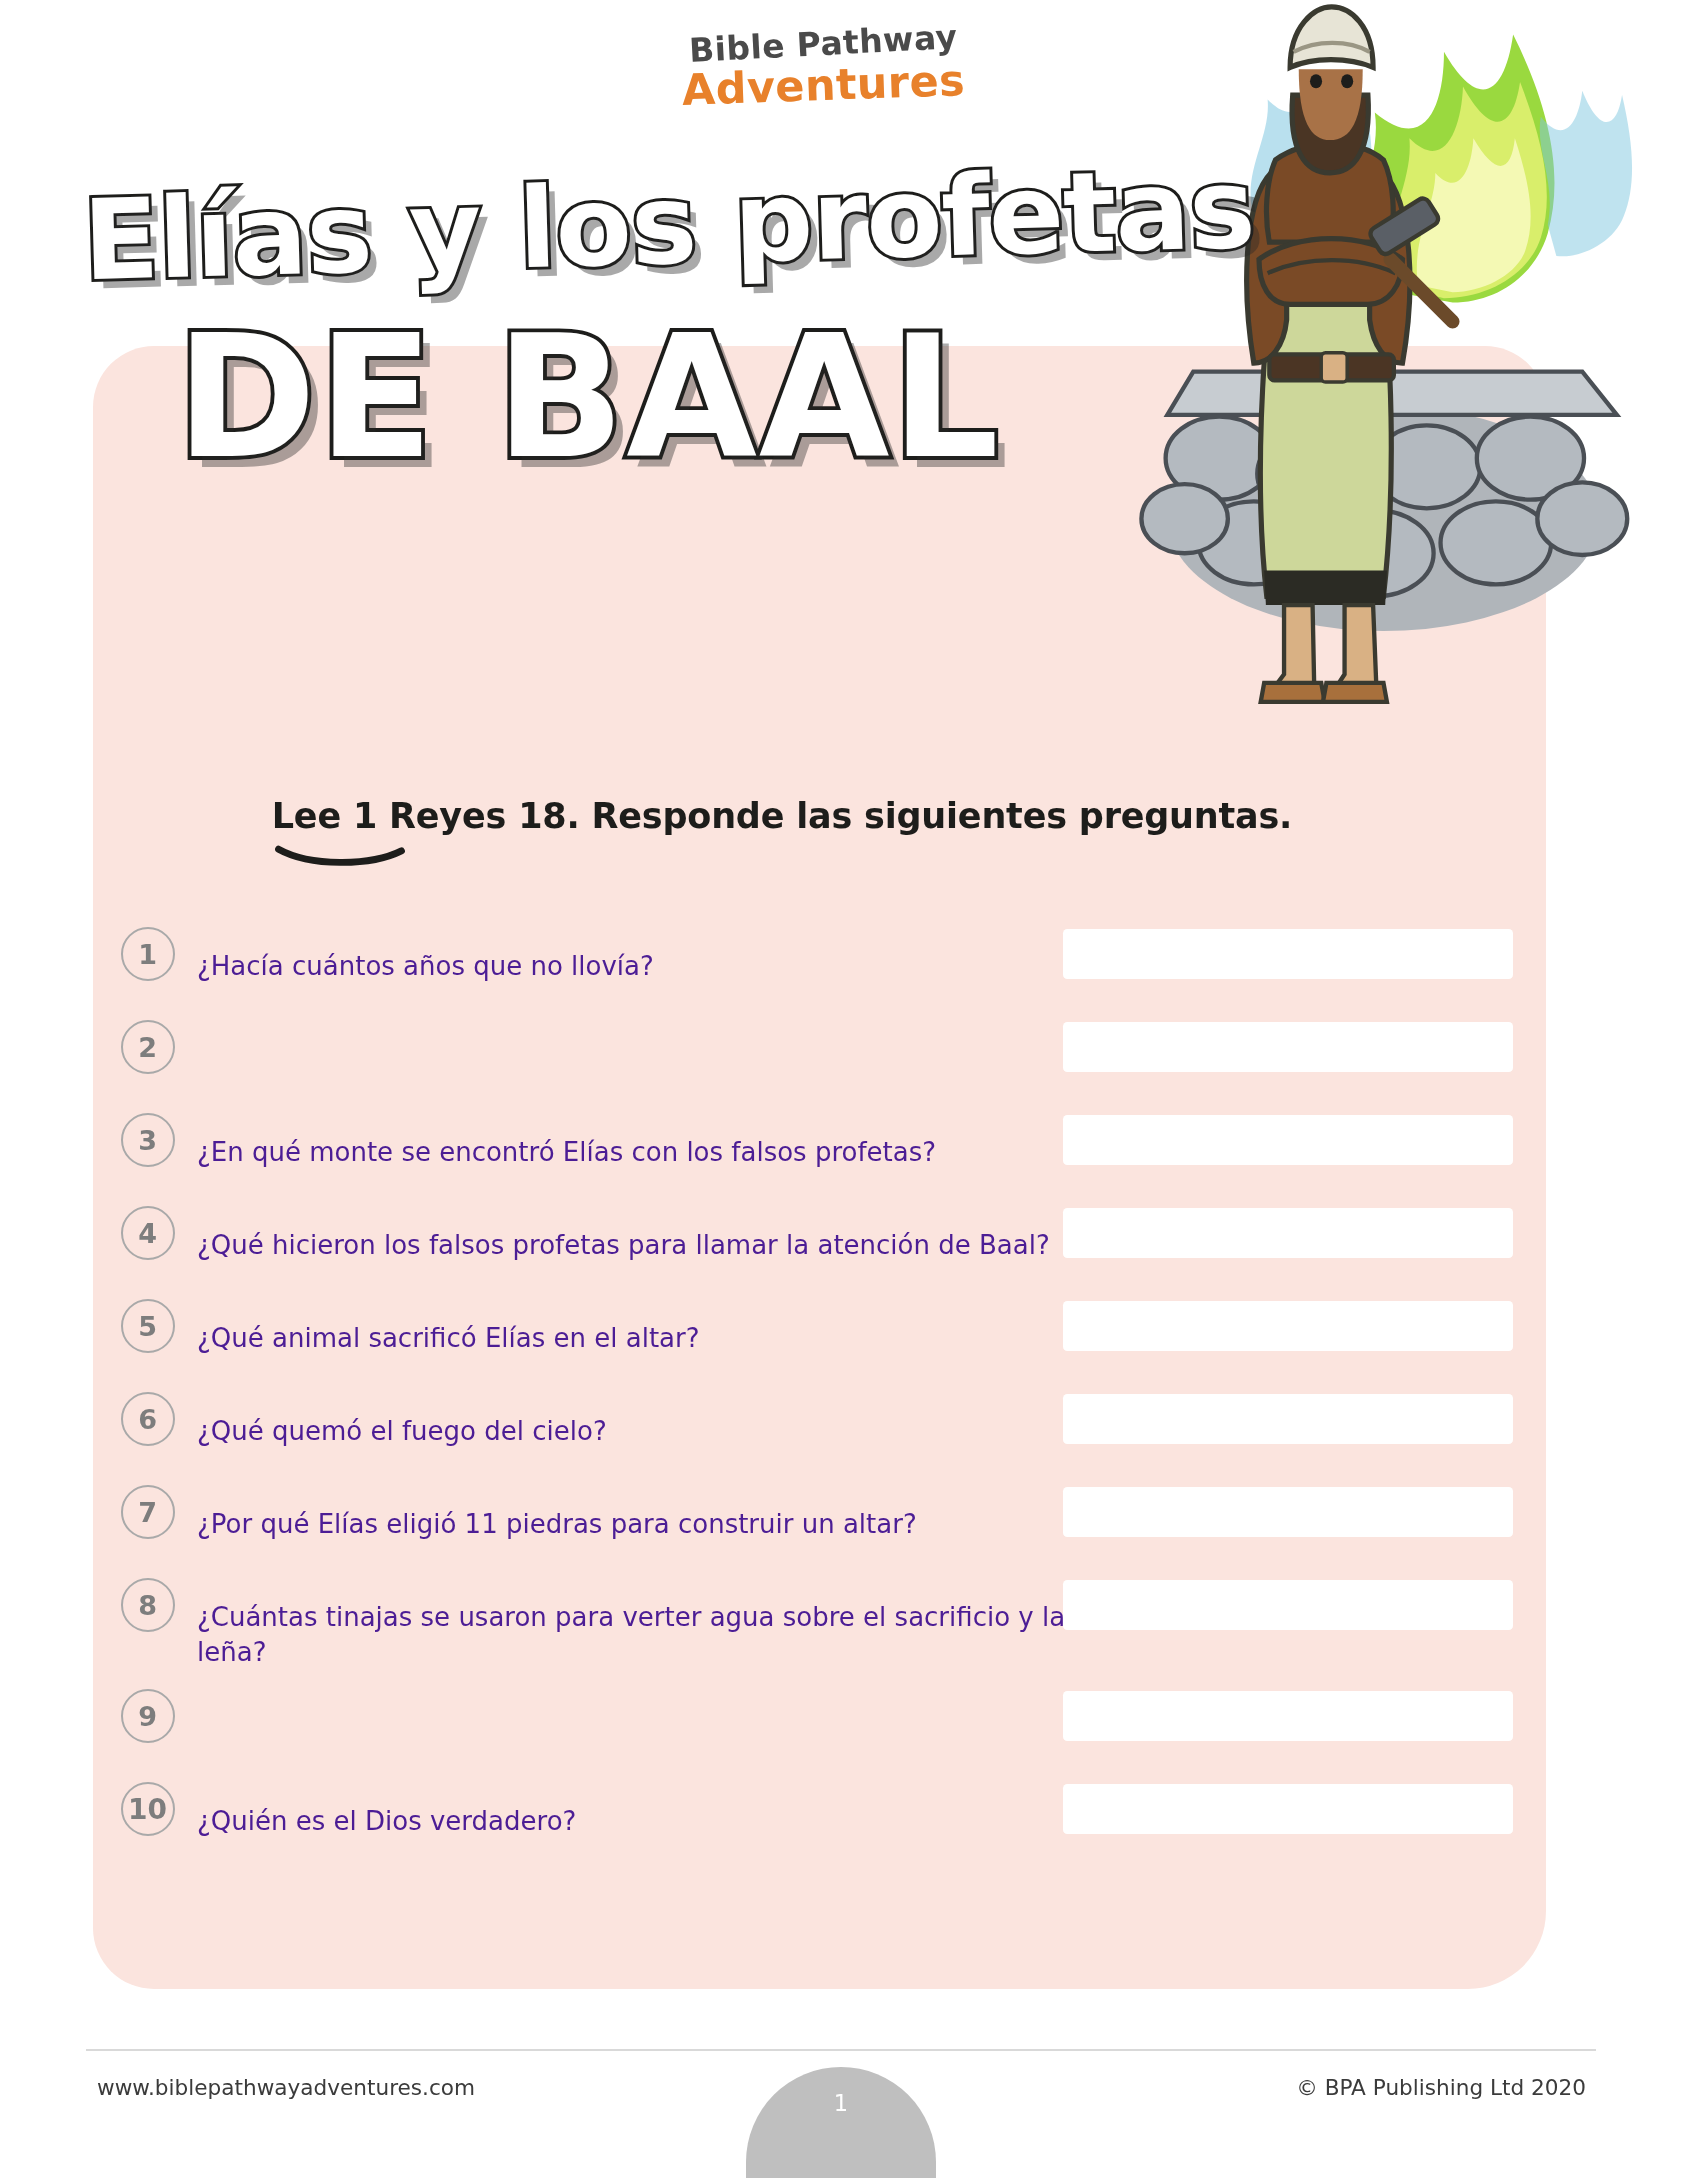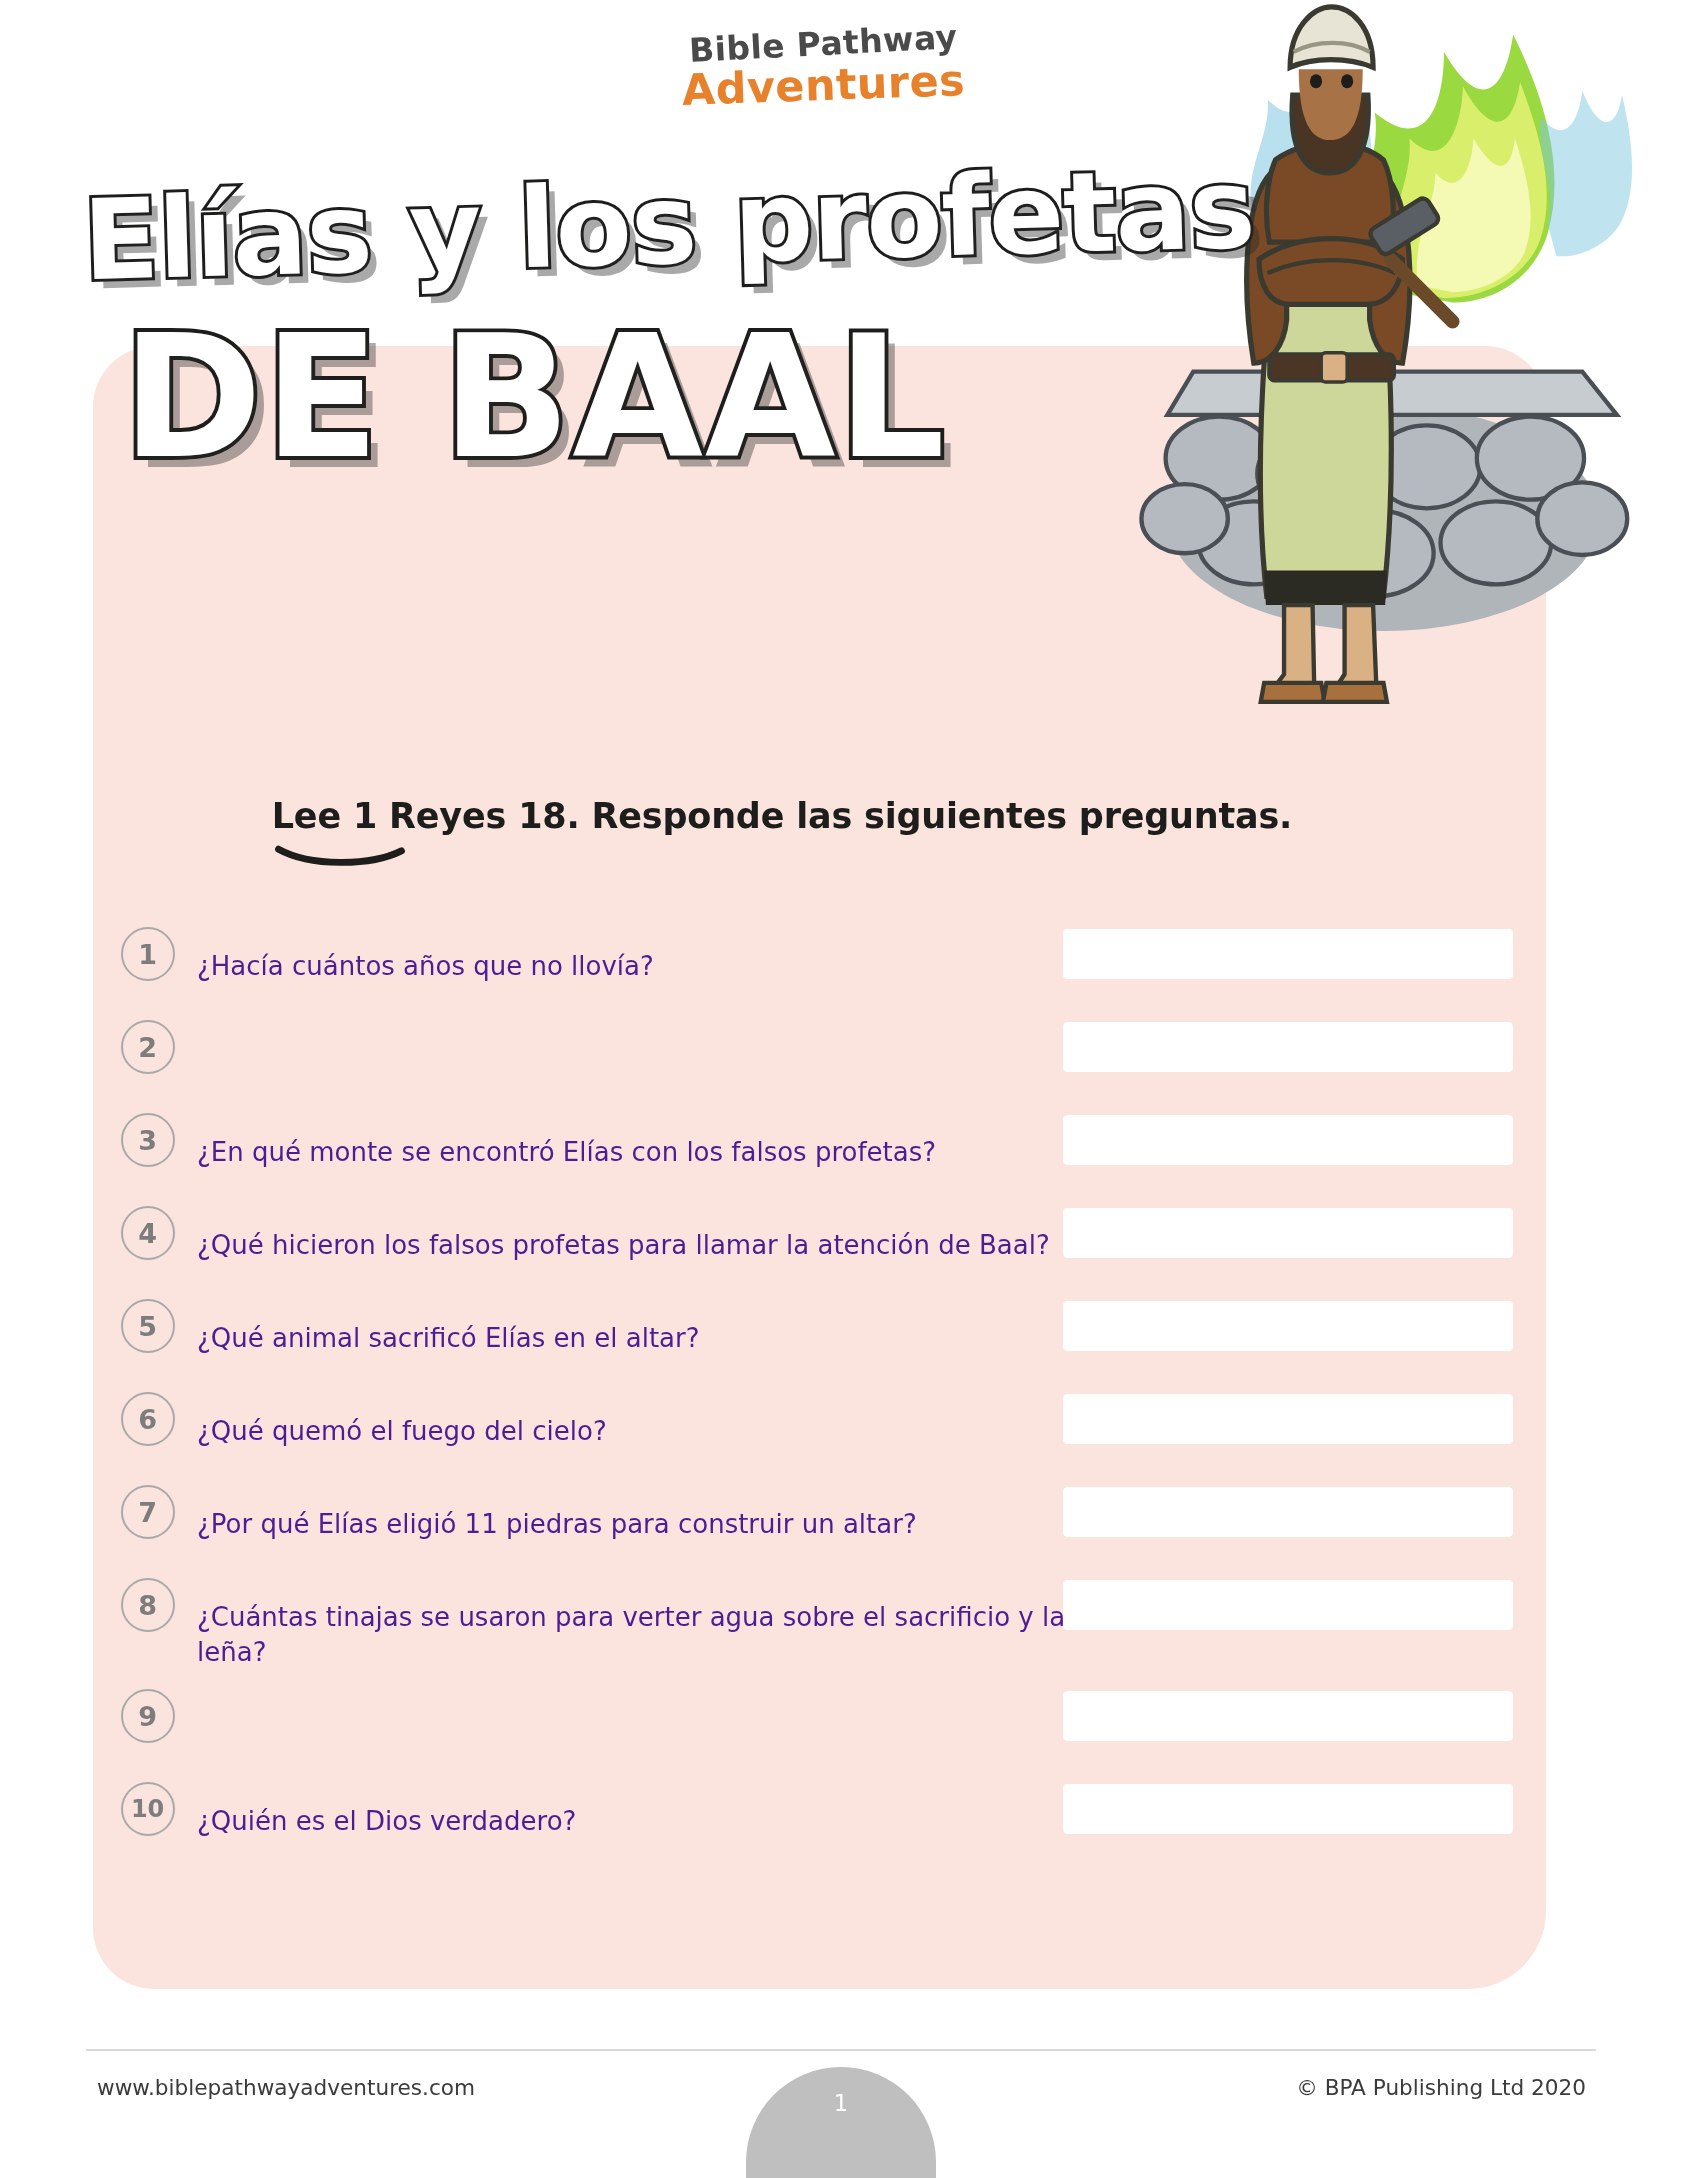--- a/index.html
+++ b/index.html
@@ -84,7 +84,7 @@
     letter-spacing: 1.7px;
     white-space: nowrap;
     margin-top: 33px;
-    margin-left: 39px;
+    margin-left: 93px;
     display: inline-block;
   }
 

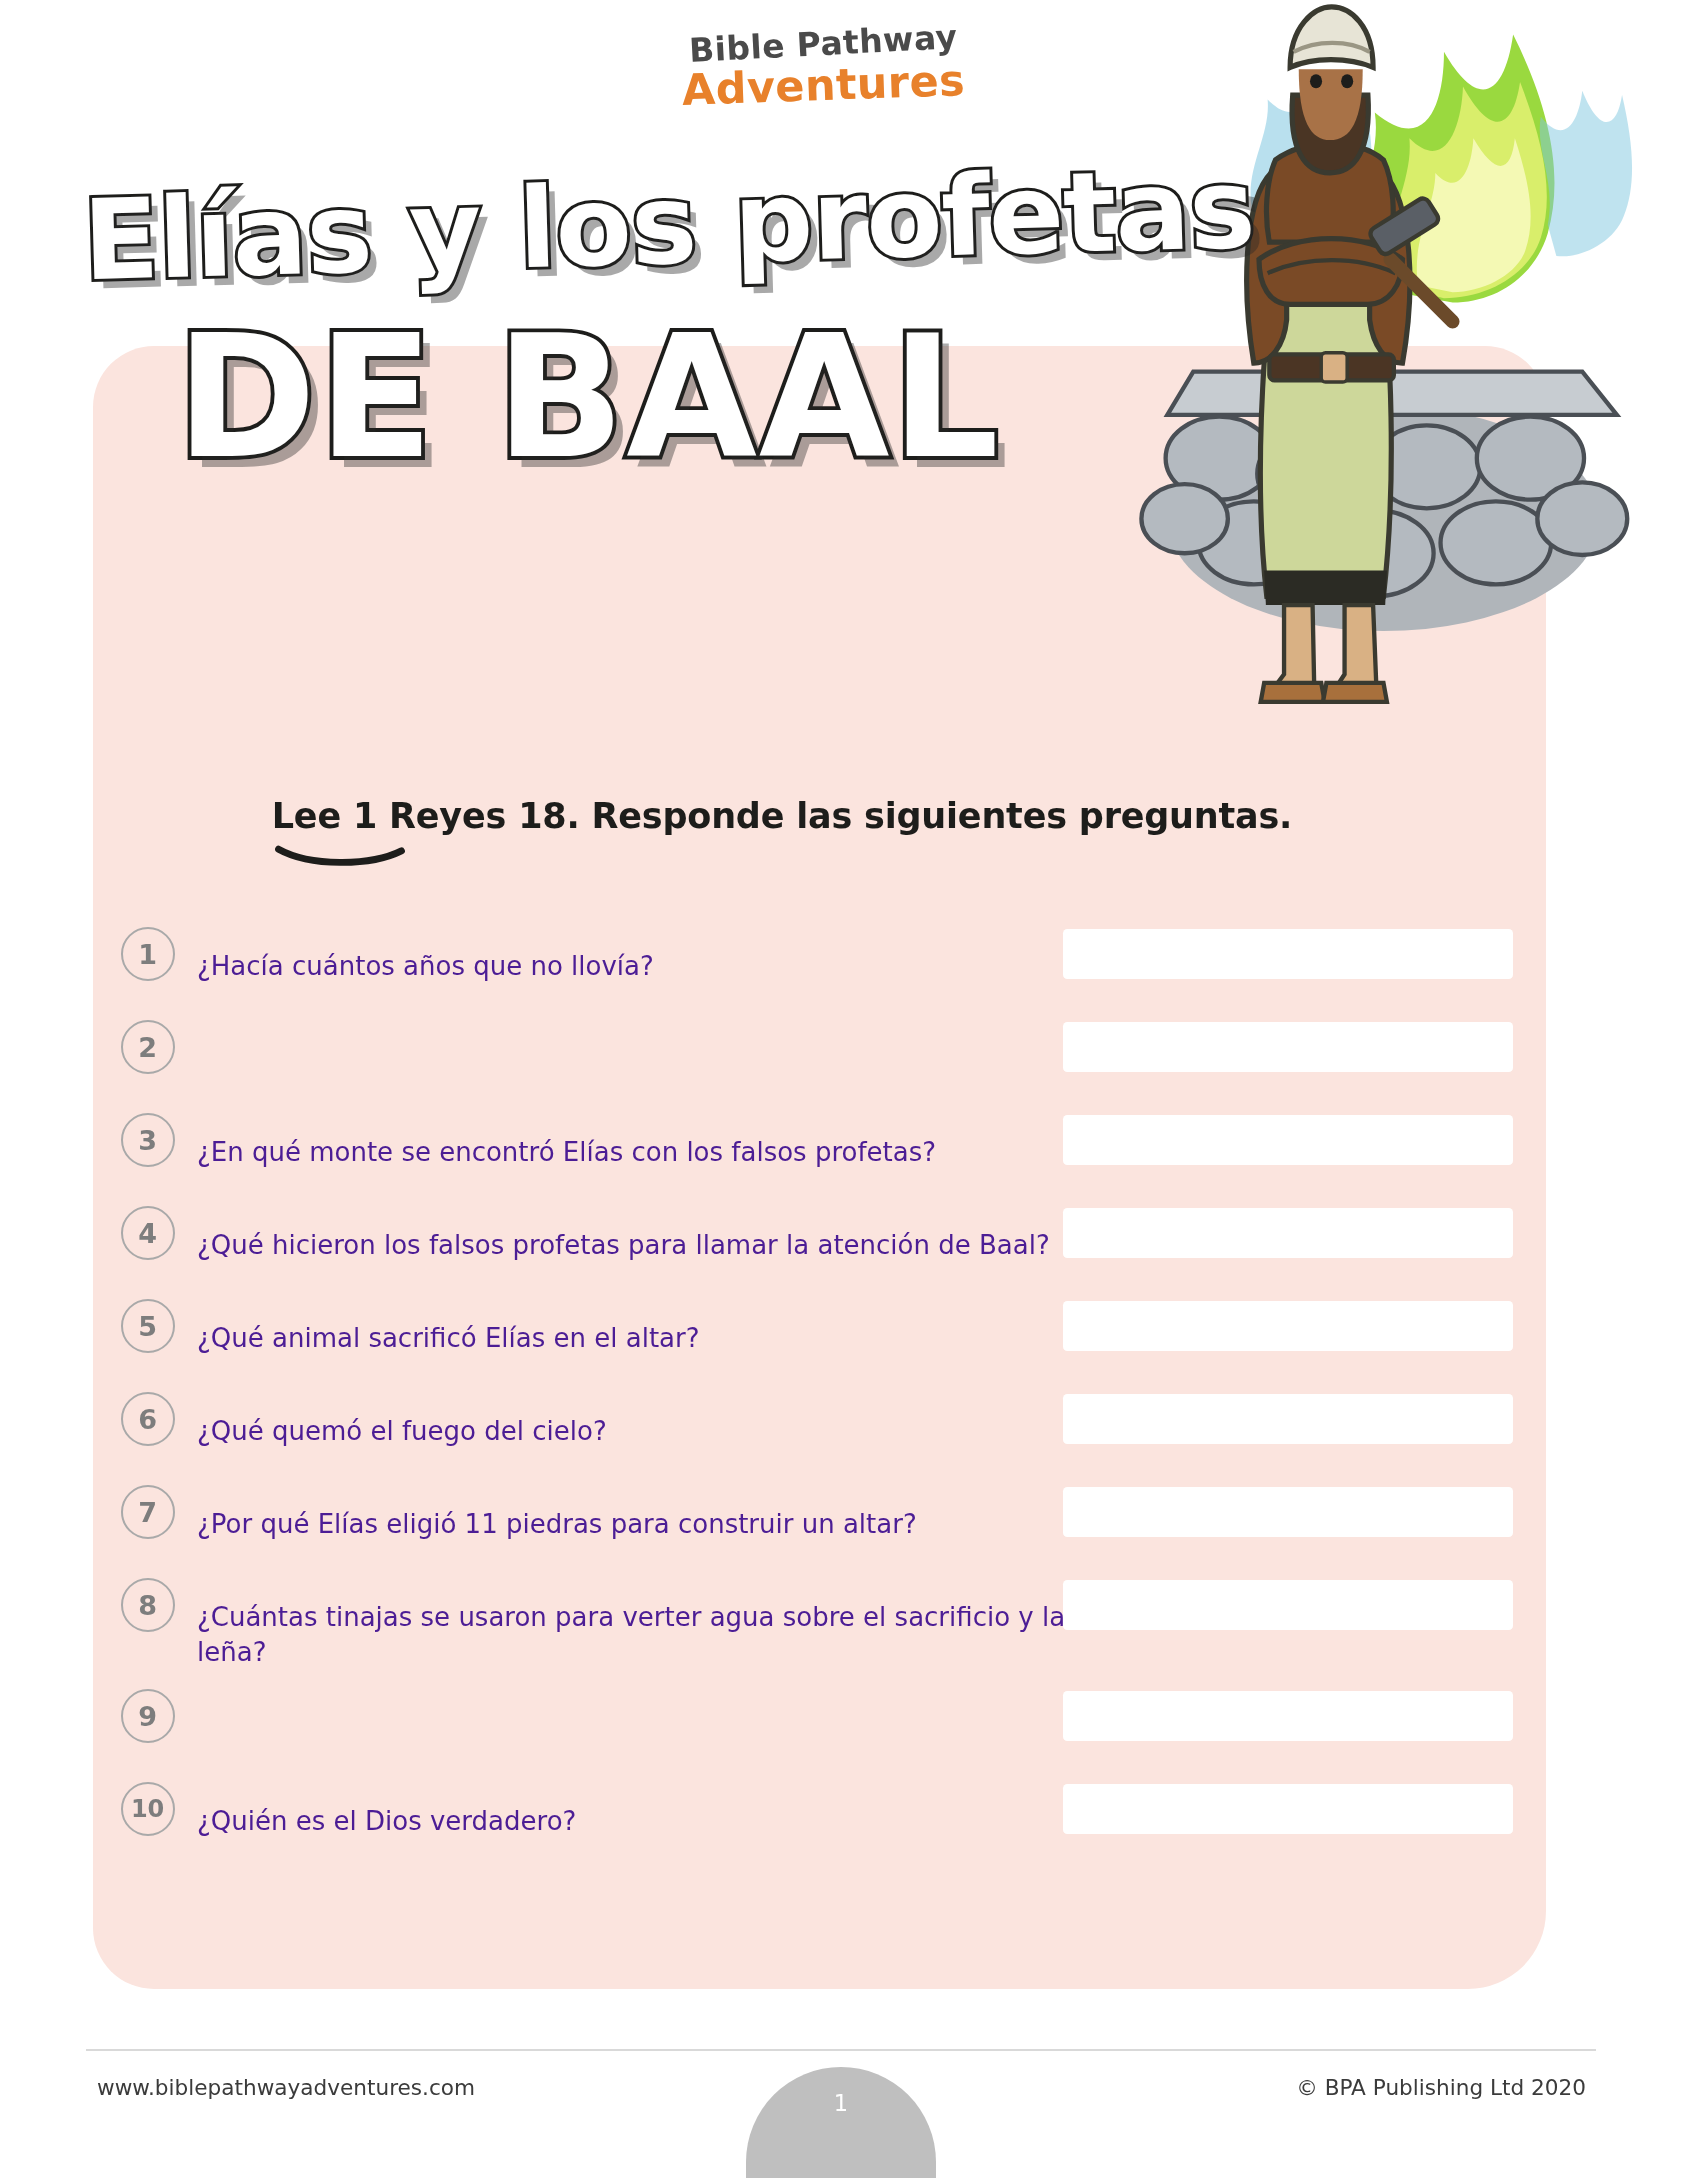--- a/index.html
+++ b/index.html
@@ -147,7 +147,7 @@
     justify-content: center;
     background: transparent;
   }
-  .qnum.two { font-size: 24px; }
+  .qnum.two { font-size: 28px; }
 
   .qtext {
     position: absolute;

